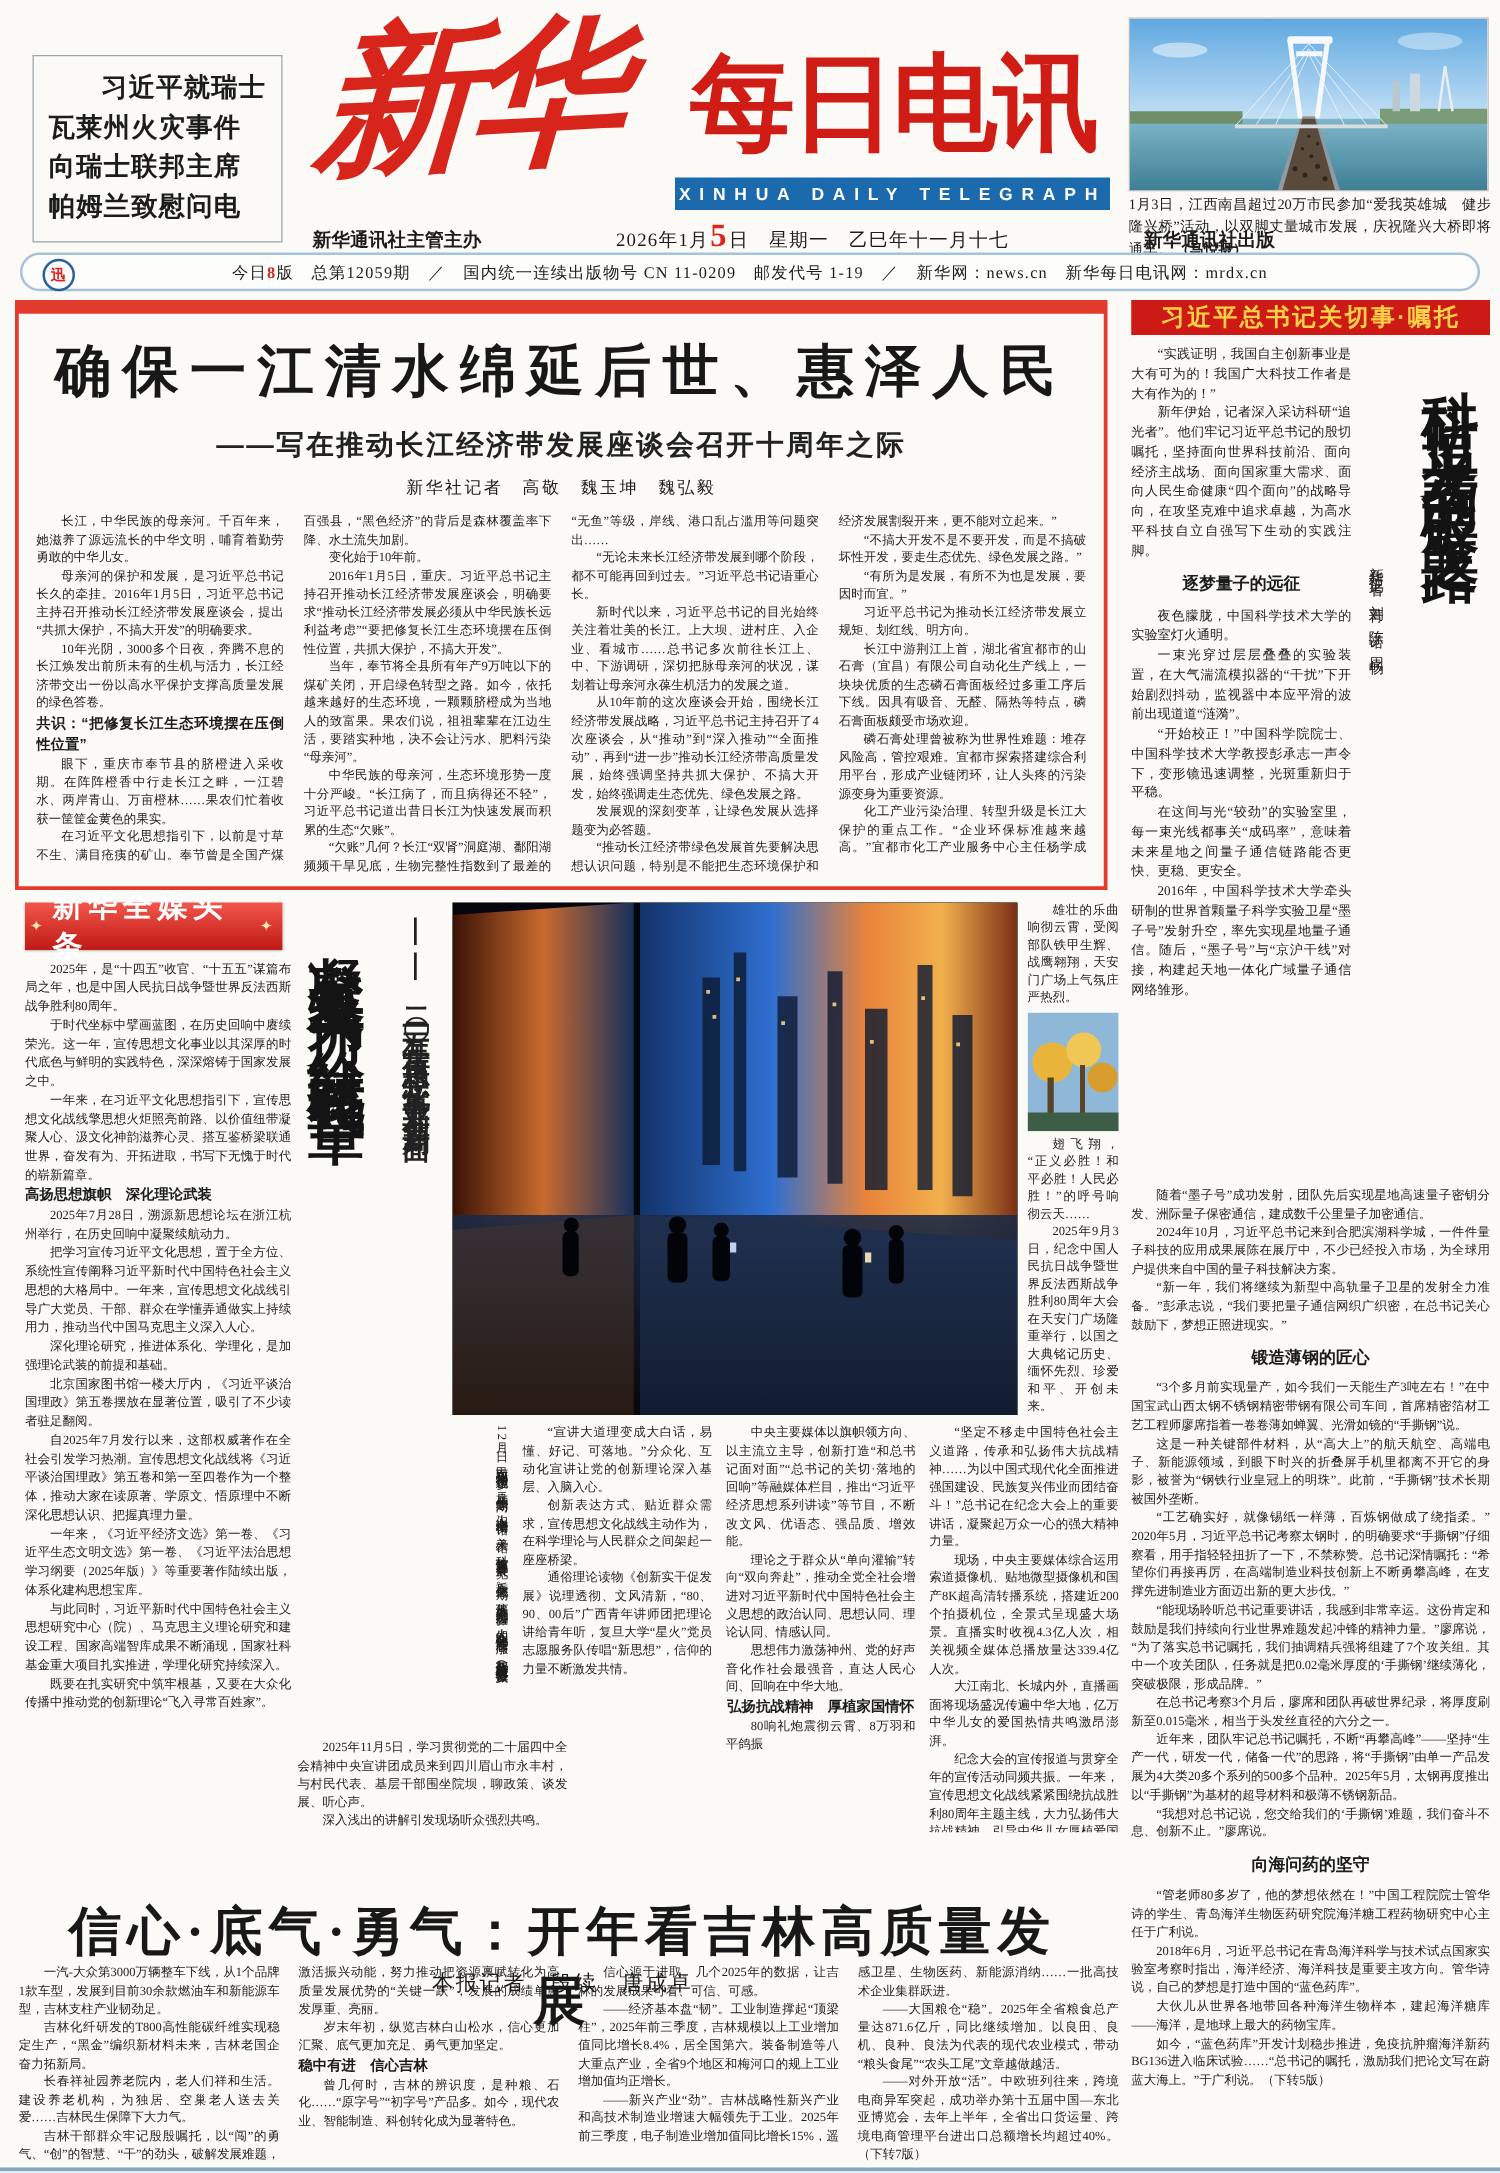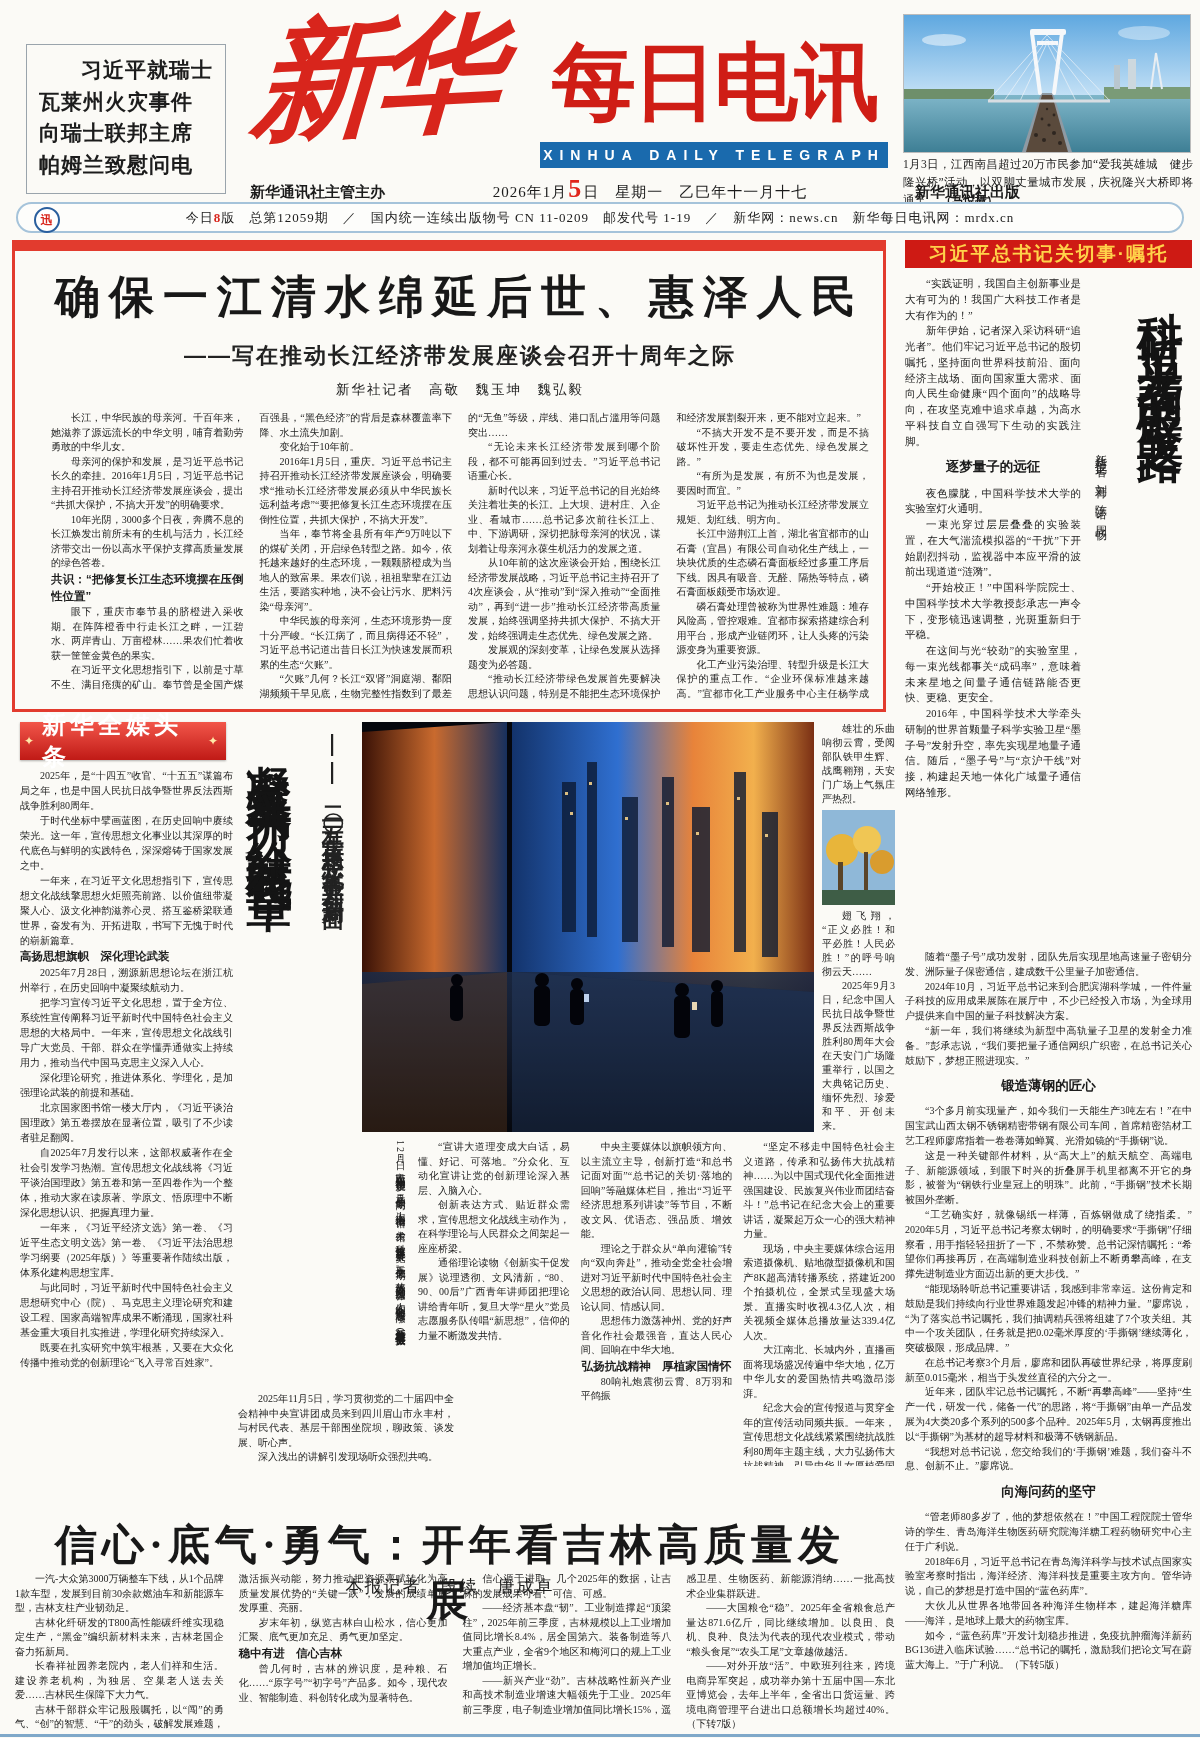--- a/index.html
+++ b/index.html
@@ -22,7 +22,7 @@
   .agency-logo{position:absolute;left:16px;top:3px;width:22px;height:22px;border:2px solid #2a5f9e;border-radius:50%;color:#d8251c;display:flex;align-items:center;justify-content:center;font-size:12px;font-weight:bold;background:#fff;}
   .info-bar .red{color:#d8251c;font-weight:bold;}
   
-  .lead-box{left:12px;top:240px;width:874px;height:472px;border:3px solid #e23b2e;border-top-width:11px;box-sizing:border-box;background:#fbfaf6;padding-left:22px;}
+  .lead-box{left:12px;top:240px;width:874px;height:472px;border:3px solid #e23b2e;border-top-width:11px;box-sizing:border-box;background:#fbfaf6;}
   .lead-headline{margin:16px 10px 0;text-align:center;font-size:45px;font-weight:900;letter-spacing:9px;color:#181818;}
   .lead-subtitle{margin:14px 0 0;text-align:center;font-size:22px;font-weight:600;letter-spacing:2px;font-family:"Liberation Sans","DejaVu Sans",sans-serif;color:#222;}
   .lead-byline{margin:10px 0 0;text-align:center;font-size:13.5px;letter-spacing:2px;}

